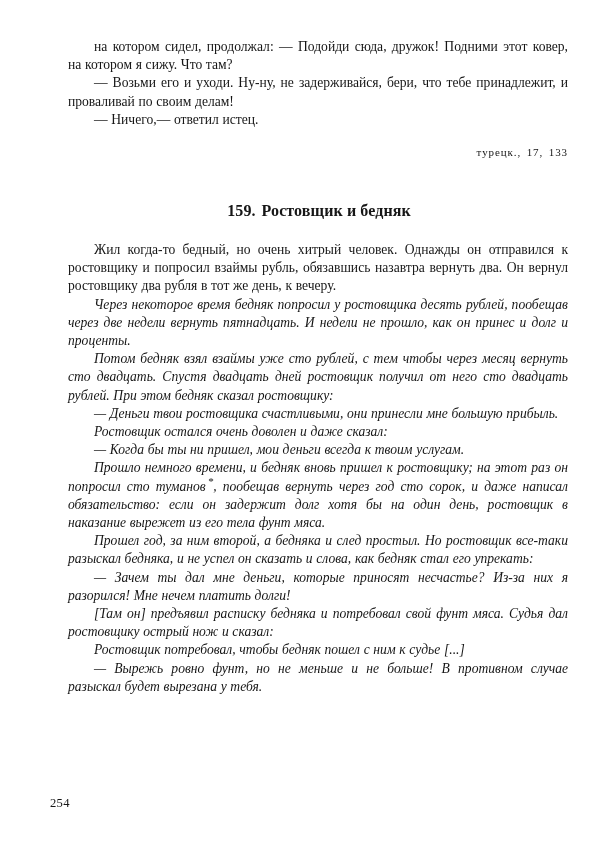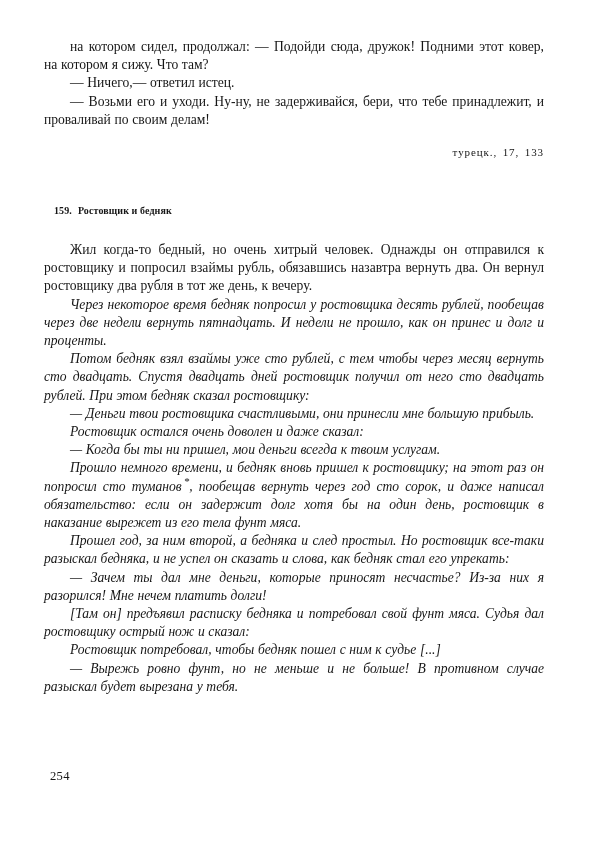--- a/index.html
+++ b/index.html
@@ -18,7 +18,7 @@
   }
   .text-column {
     position: absolute;
-    left: 44px;
+    left: 68px;
     top: 38px;
     width: 500px;
   }

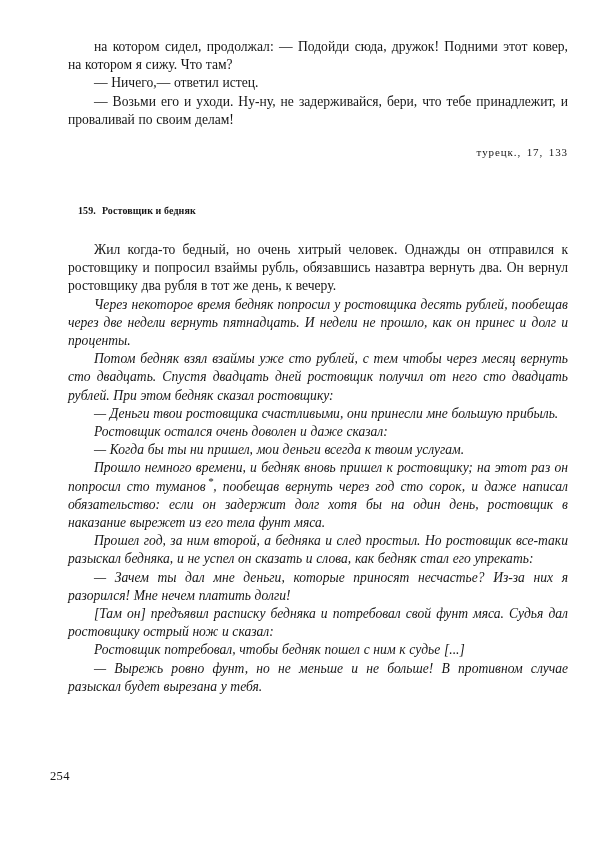--- a/index.html
+++ b/index.html
@@ -86,9 +86,9 @@
 
     <p class="body-para">на котором сидел, продолжал: — Подойди сюда, дружок! Подними этот ковер, на котором я сижу. Что там?</p>
 
+    <p class="body-para">— Возьми его и уходи. Ну-ну, не задерживайся, бери, что тебе принадлежит, и проваливай по своим делам!</p>
+
     <p class="body-para">— Ничего,— ответил истец.</p>
-
-    <p class="body-para">— Возьми его и уходи. Ну-ну, не задерживайся, бери, что тебе принадлежит, и проваливай по своим делам!</p>
 
     <p class="attribution">турецк., 17, 133</p>
 

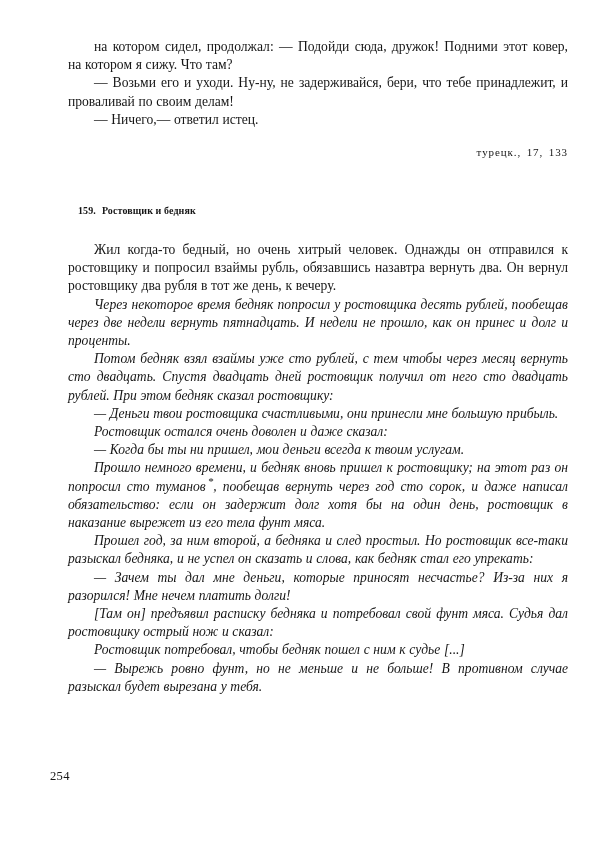--- a/index.html
+++ b/index.html
@@ -43,12 +43,12 @@
     word-spacing: 0.18em;
   }
   .story-heading {
-    margin: 8px;
+    margin: 0;
     margin-top: 40px;
-    font-size: 10px;
+    font-size: 16px;
     line-height: 19px;
     font-weight: bold;
-    text-align: left;
+    text-align: center;
     text-indent: 2px;
     letter-spacing: 0.1px;
   }

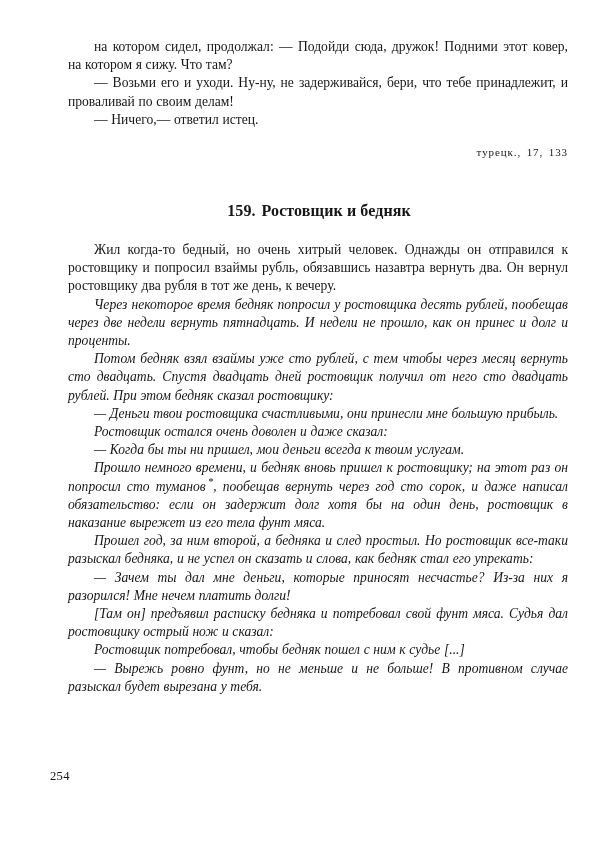--- a/index.html
+++ b/index.html
@@ -71,7 +71,7 @@
   .page-number {
     position: absolute;
     left: 50px;
-    top: 768px;
+    top: 795px;
     font-size: 12.6px;
     line-height: 16px;
     letter-spacing: 0.3px;

